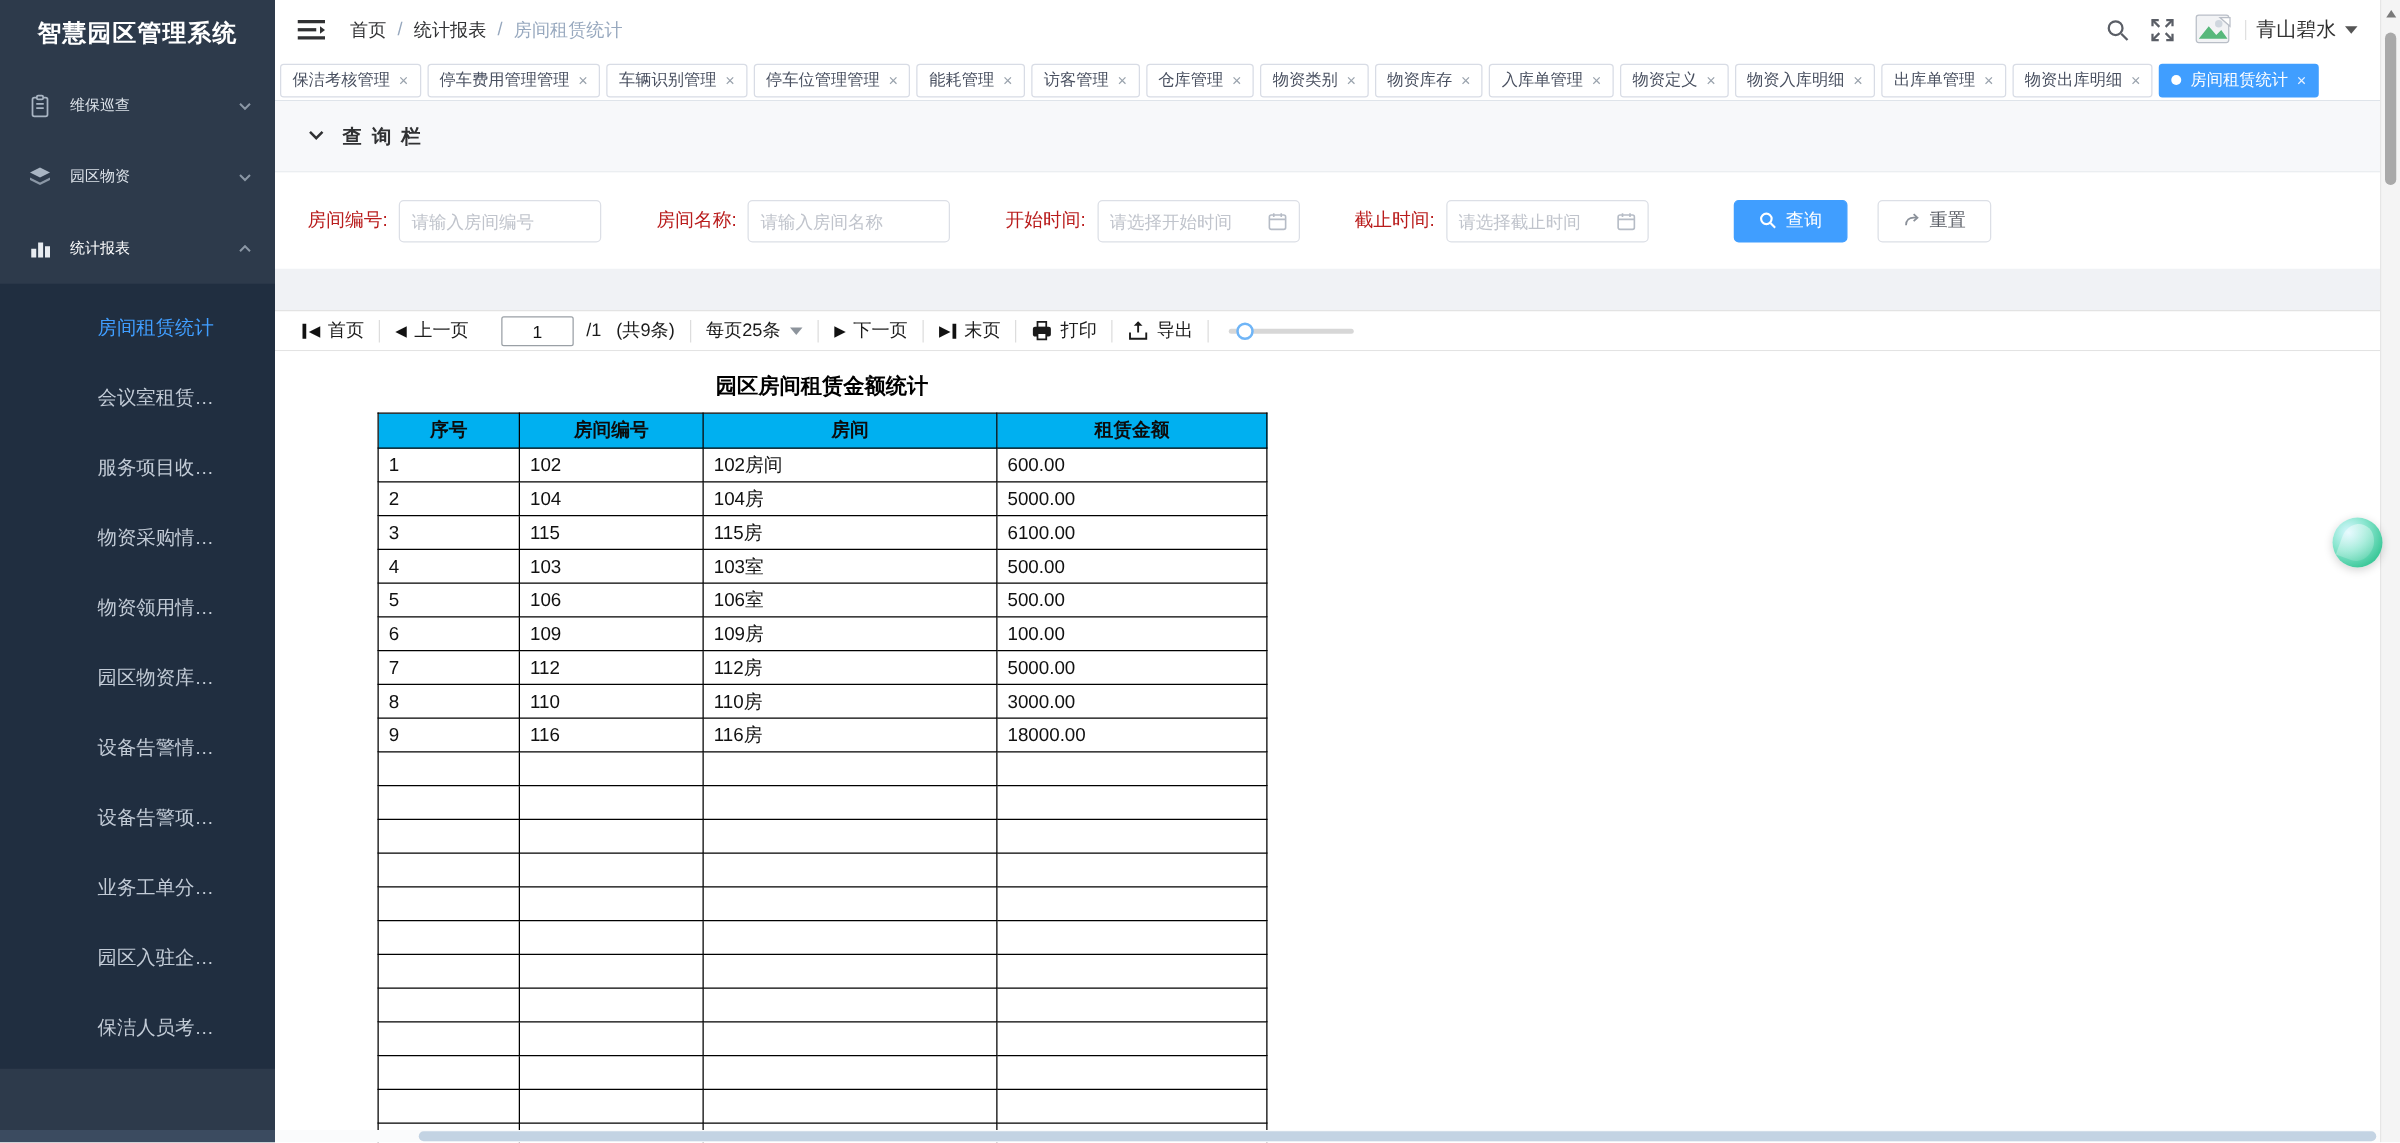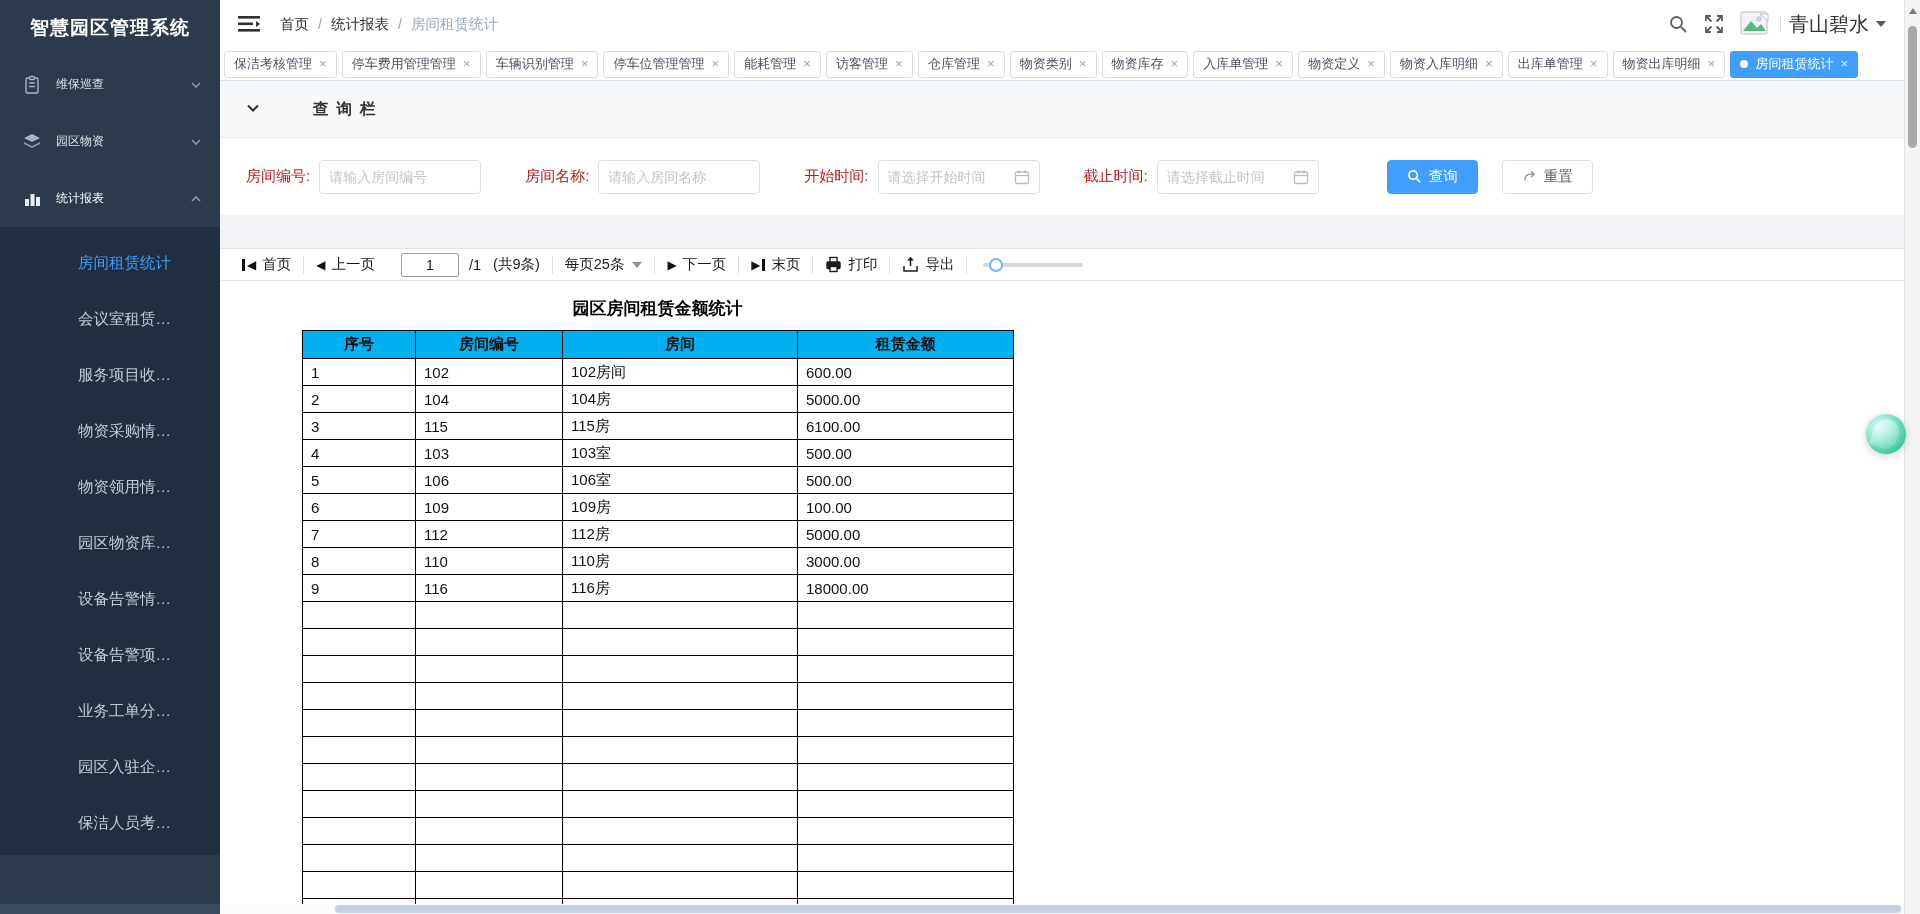--- a/index.html
+++ b/index.html
@@ -33,7 +33,7 @@
   .nav-ico { width:20px; height:20px; color:#5a5e66; margin-left:16px; cursor:pointer; }
   .avatar { width:30px; height:26px; margin-left:16px; cursor:pointer; }
   .nav-div { width:1px; height:16px; background:#e0e0e0; margin-left:10px; }
-  .username { margin-left:8px; font-size:20px; color:#333; cursor:pointer; }
+  .username { margin-left:8px; font-size:16px; color:#333; cursor:pointer; }
   .caret { width:0; height:0; border-left:5px solid transparent; border-right:5px solid transparent; border-top:6px solid #555; margin-left:7px; cursor:pointer; }
 
   

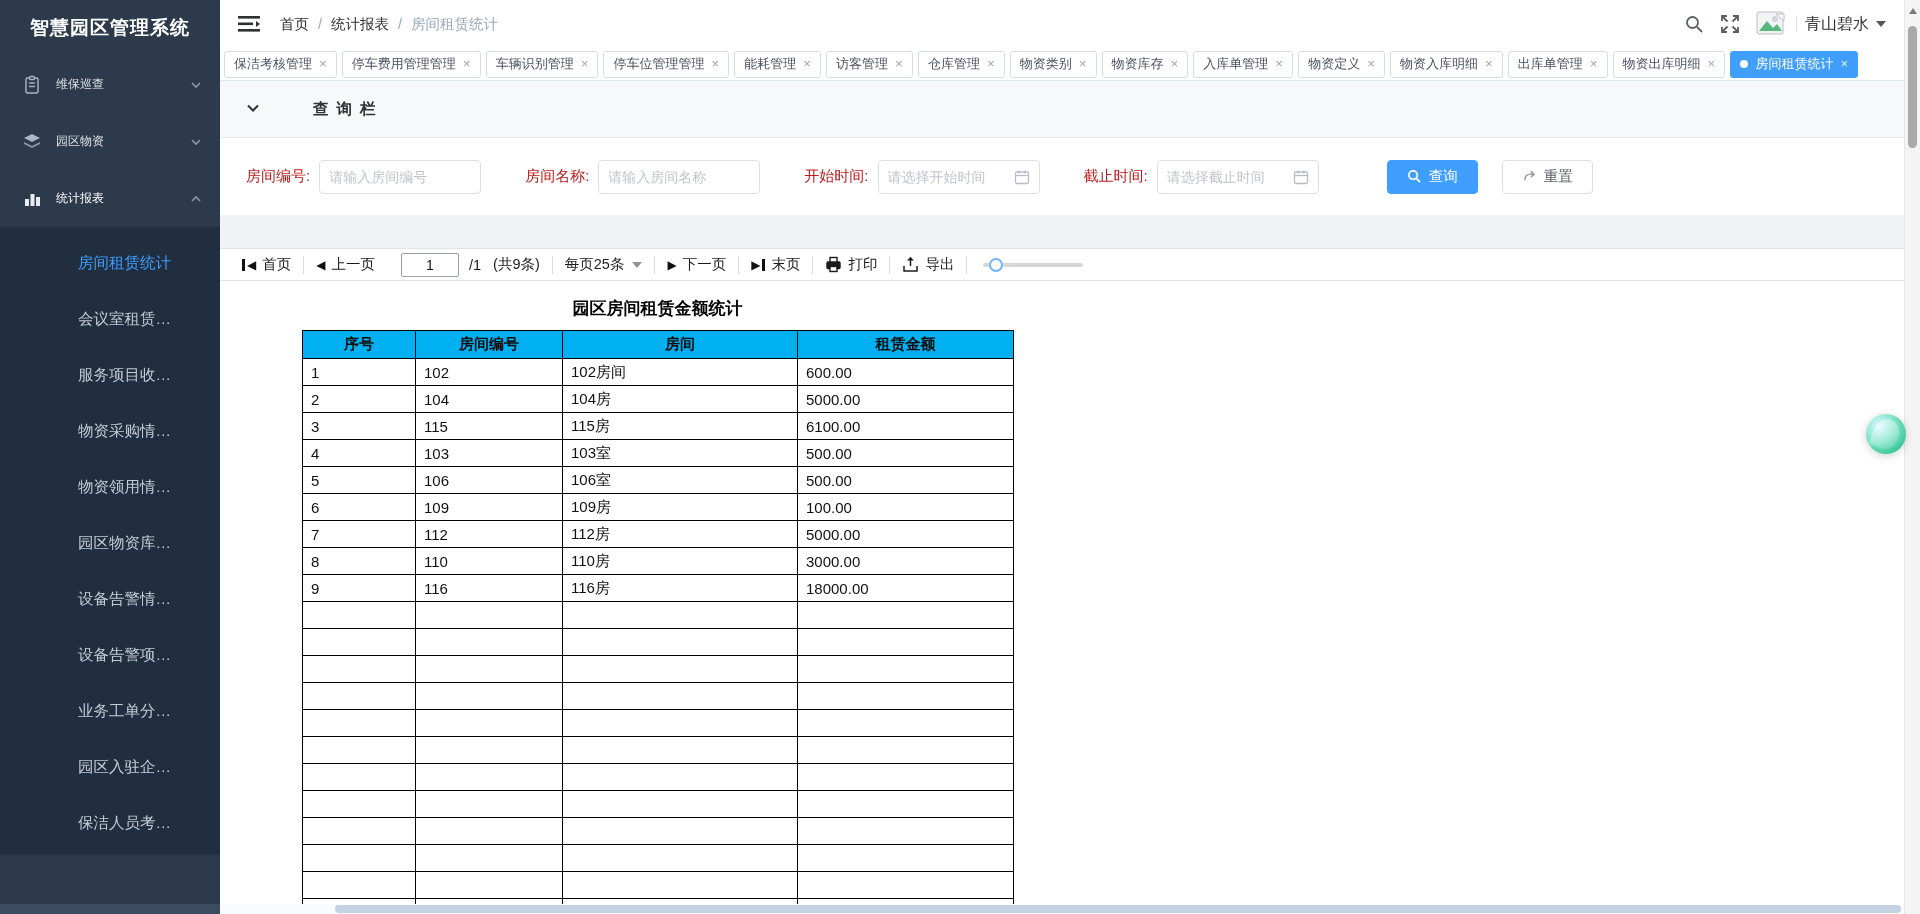--- a/index.html
+++ b/index.html
@@ -38,7 +38,7 @@
 
   
   .tabs-bar { height:33px; background:#fff; border-bottom:1px solid #dfe4ea; display:flex; align-items:center; gap:5px; padding:0 4px; overflow:hidden; white-space:nowrap; }
-  .tab { display:inline-flex; align-items:center; height:27px; padding:0 9px; border:1px solid #d8dce5; background:#fff; color:#495060; font-size:13px; border-radius:3px; cursor:pointer; flex:none;font-family:Liberation Mono, monospace; }
+  .tab { display:inline-flex; align-items:center; height:27px; padding:0 9px; border:1px solid #d8dce5; background:#fff; color:#495060; font-size:13px; border-radius:3px; cursor:pointer; flex:none; }
   .tab .dot { width:8px; height:8px; border-radius:50%; background:#fff; margin-right:7px; }
   .tab .close { margin-left:7px; font-size:13px; color:#9aa3ad; line-height:1; }
   .tab.active { background:#409eff; border-color:#409eff; color:#fff; }

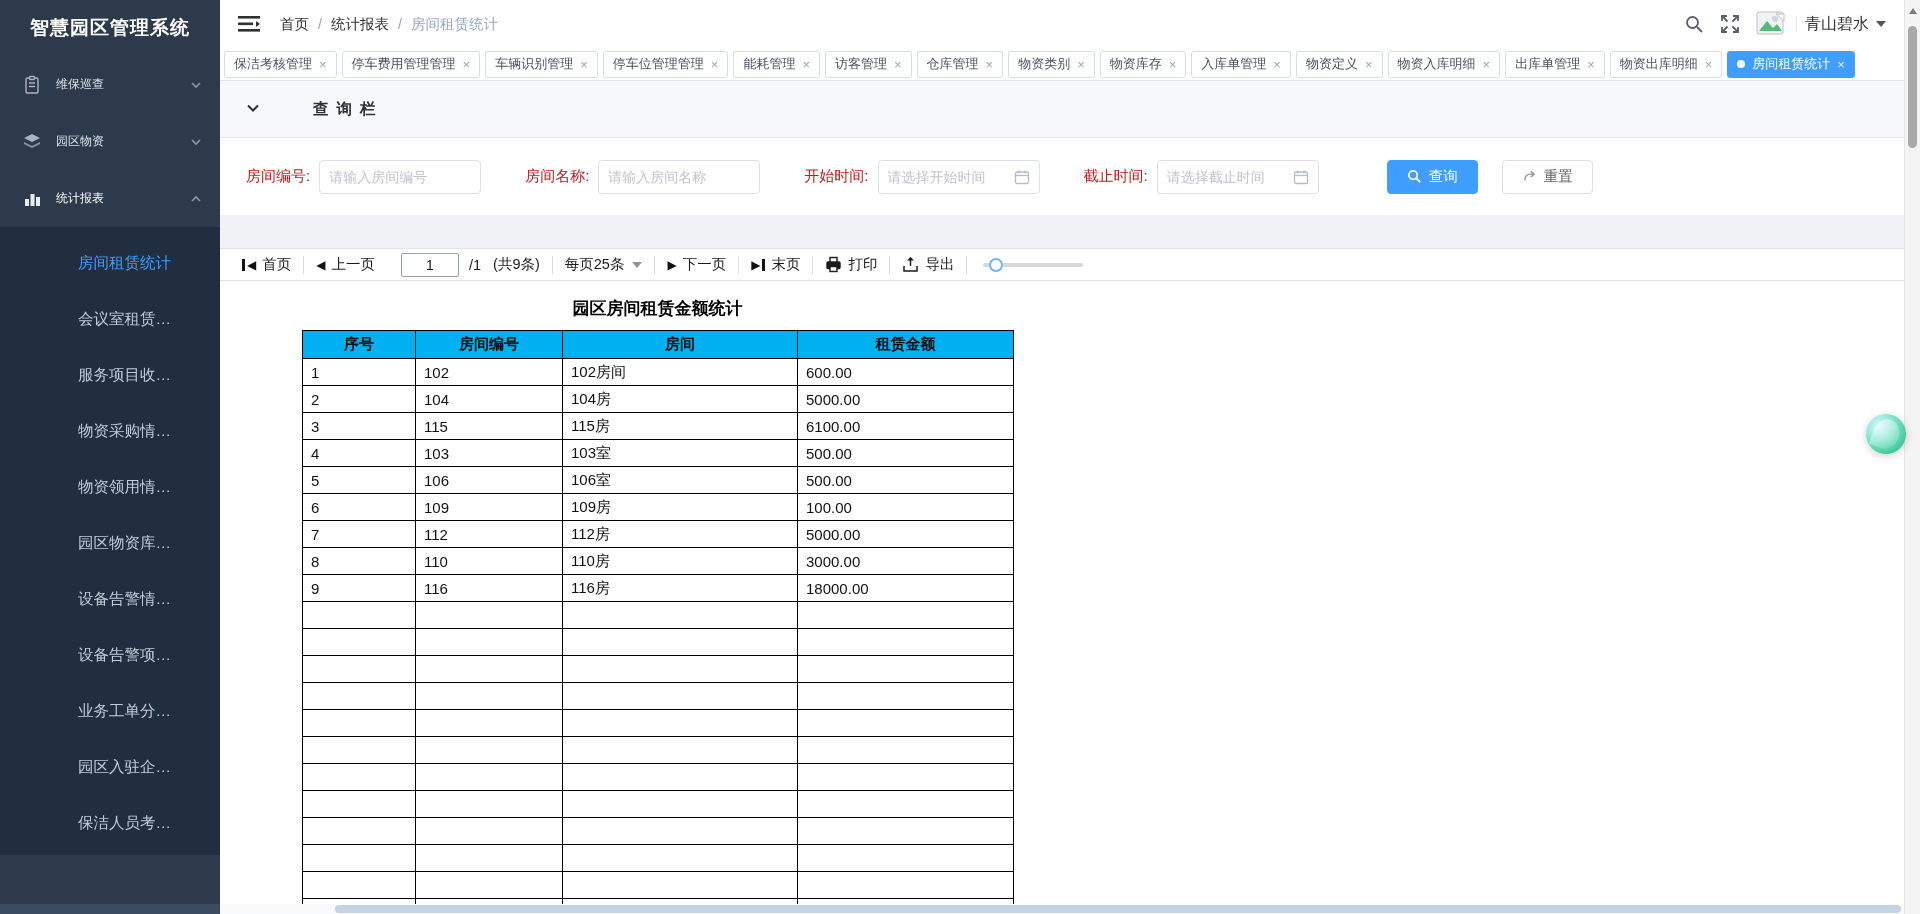--- a/index.html
+++ b/index.html
@@ -45,7 +45,7 @@
   .tab.active .close { color:#e9f2ff; }
 
   
-  .query-header { height:57px; background:#f7f8fa; border-bottom:1px solid #e8eaee; display:flex; align-items:center; padding-left:26px;gap:39px; }
+  .query-header { height:57px; background:#f7f8fa; border-bottom:1px solid #e8eaee; display:flex; align-items:center; padding-left:26px; }
   .qh-chev { color:#303133; margin-right:14px; cursor:pointer; }
   .qh-title { font-size:15.5px; font-weight:bold; letter-spacing:8px; color:#303133; }
   .query-form { height:77px; background:#fff; display:flex; align-items:center; padding-left:26px; }

